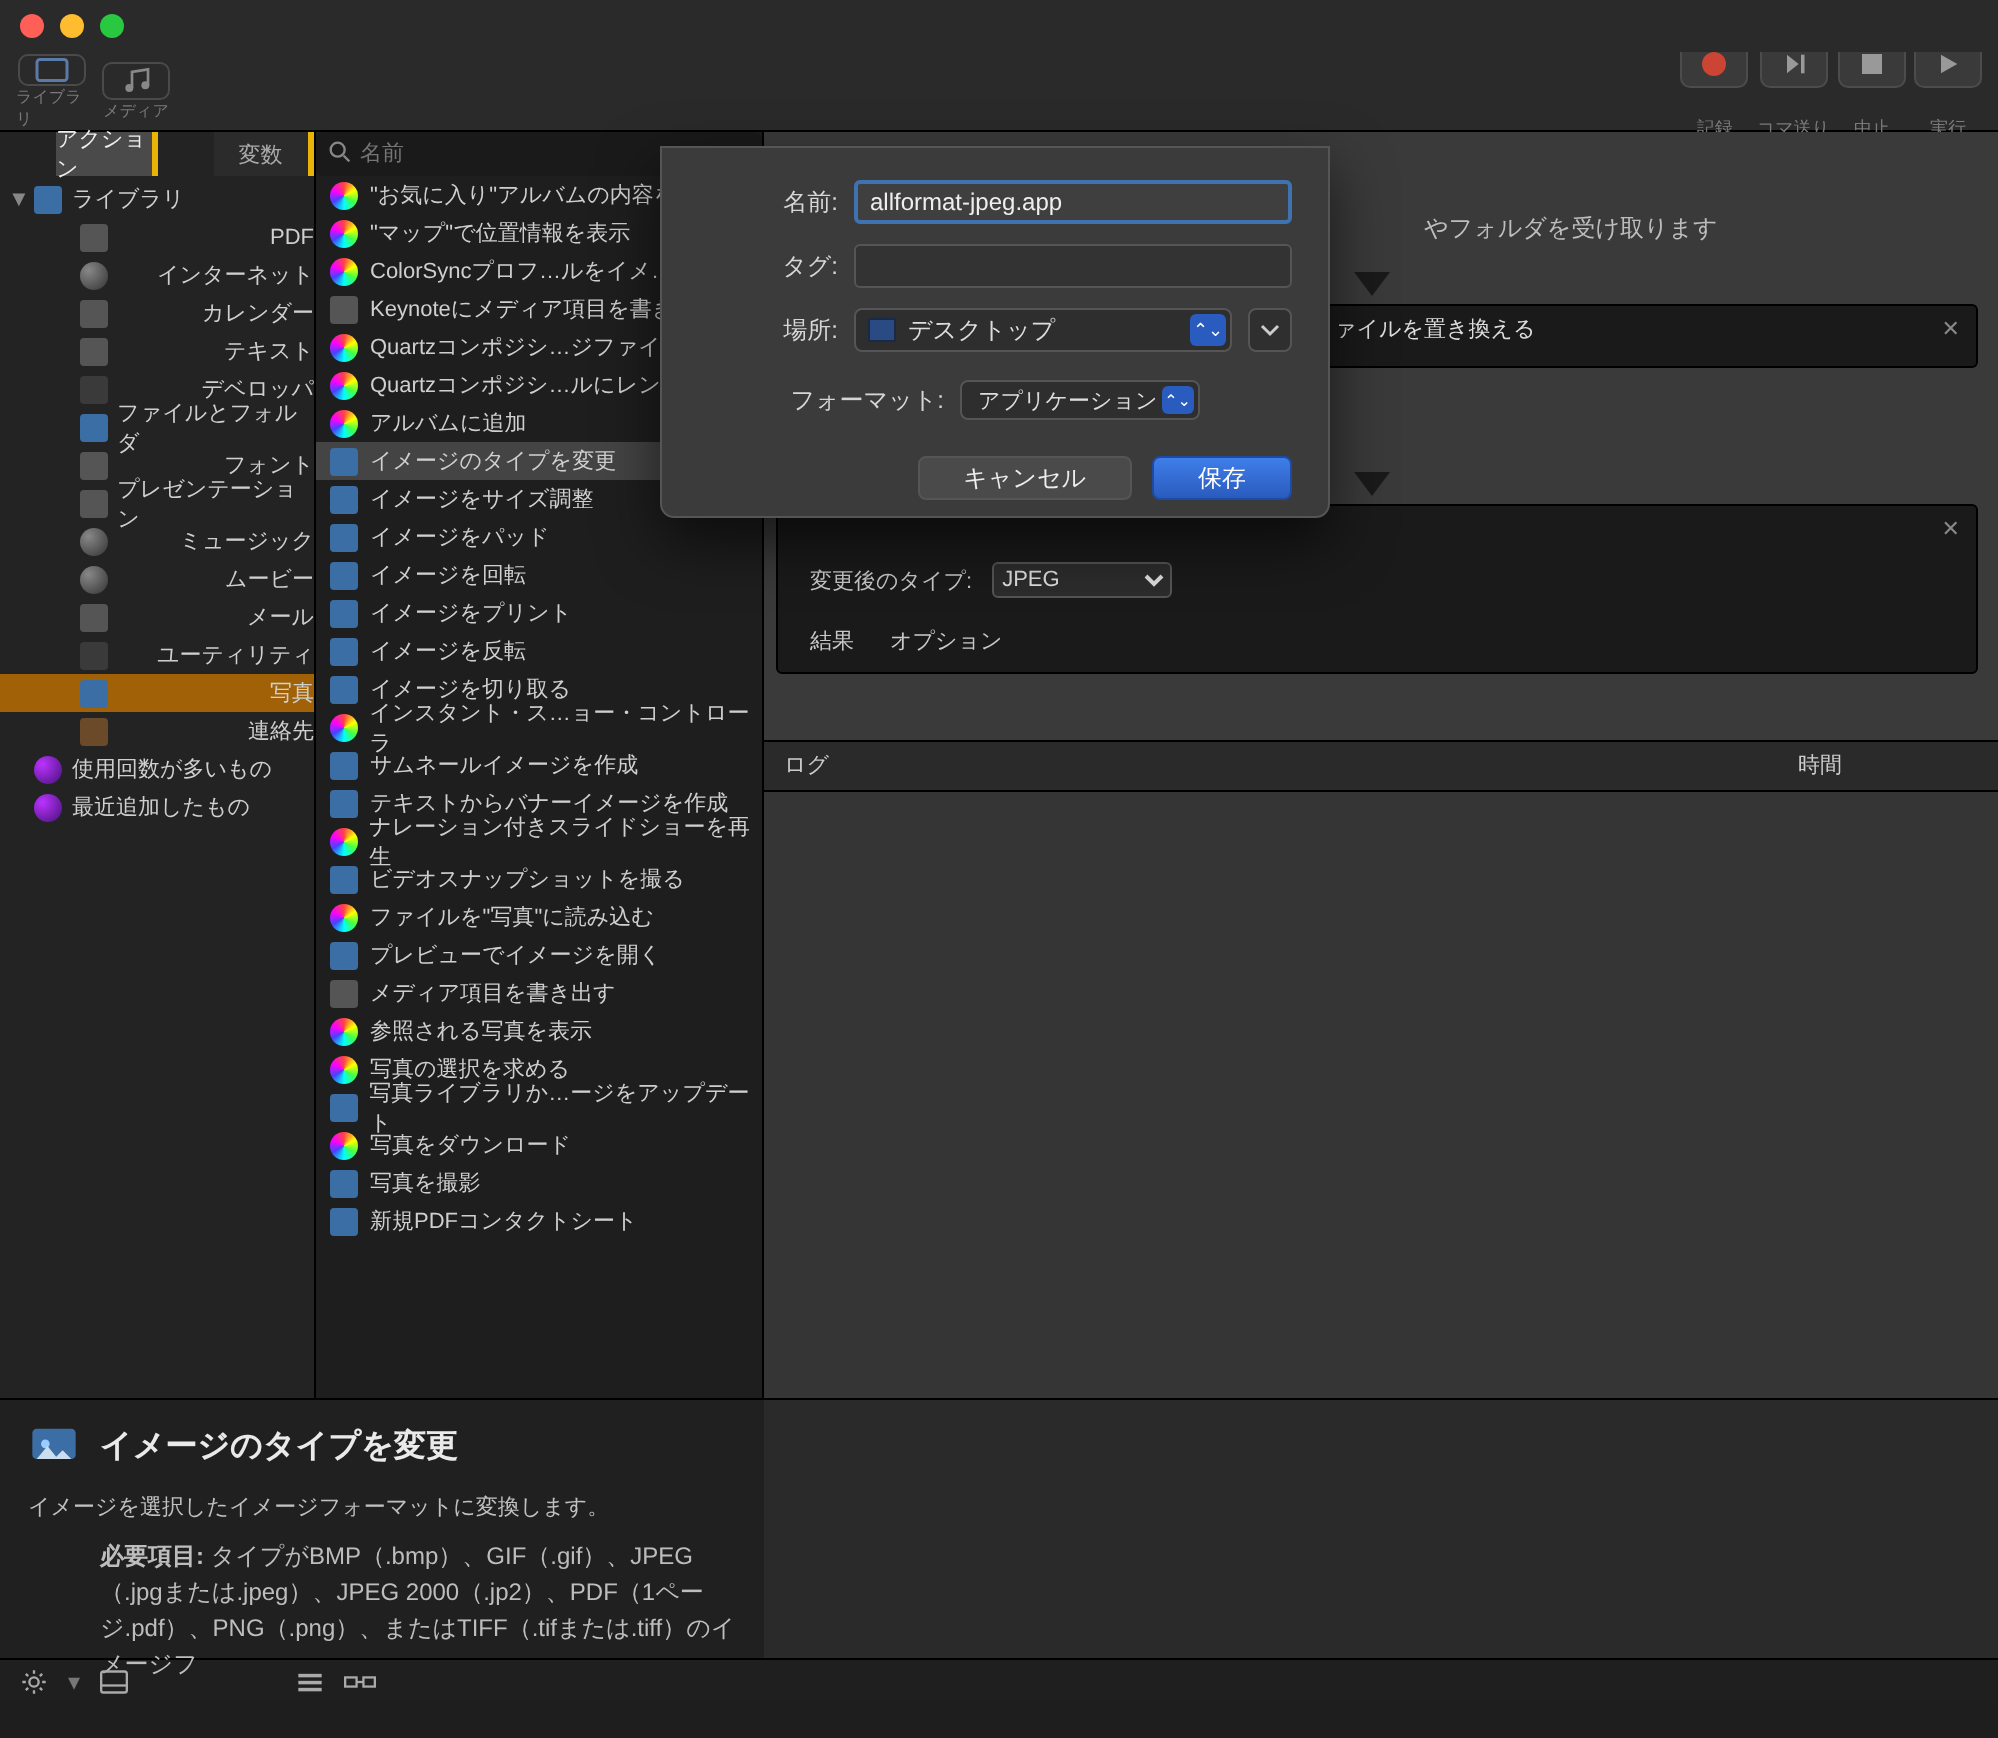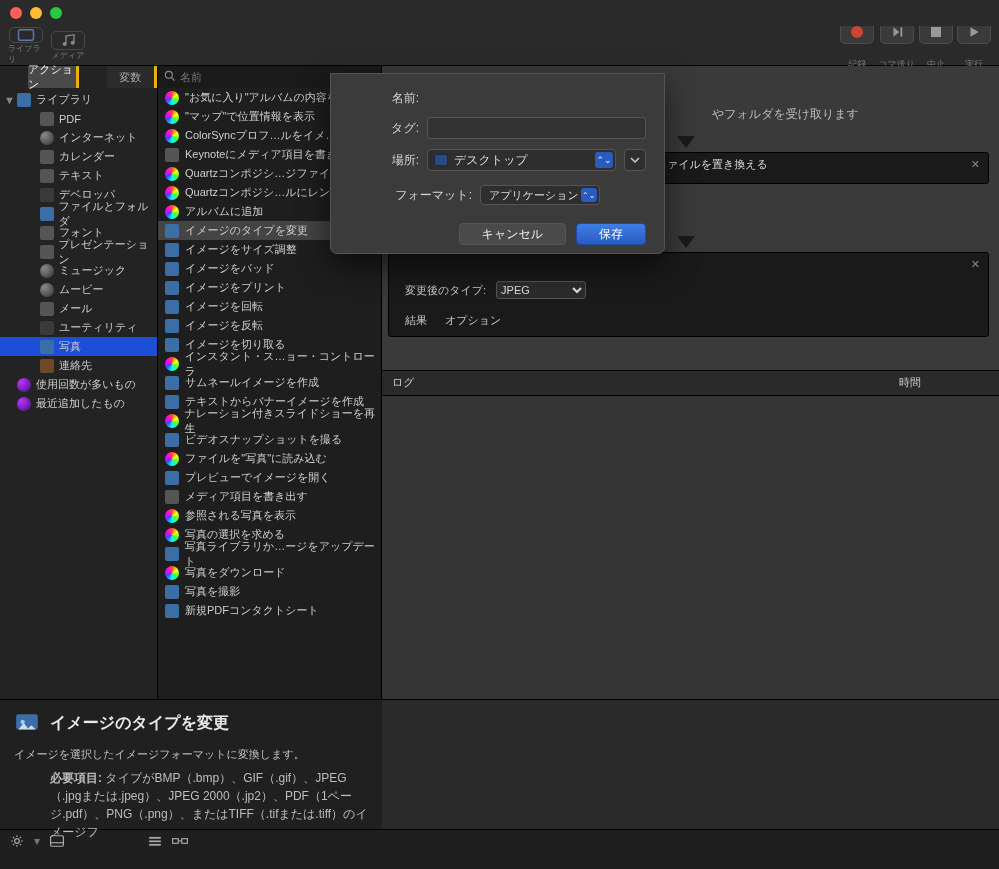--- a/index.html
+++ b/index.html
@@ -574,6 +574,7 @@
 <div class="sheet">
   <div class="frow">
     <div class="flab">名前:</div>
+    <input type="text" value="allformat-jpeg.app" style="">
   </div>
   <div class="frow">
     <div class="flab">タグ:</div>

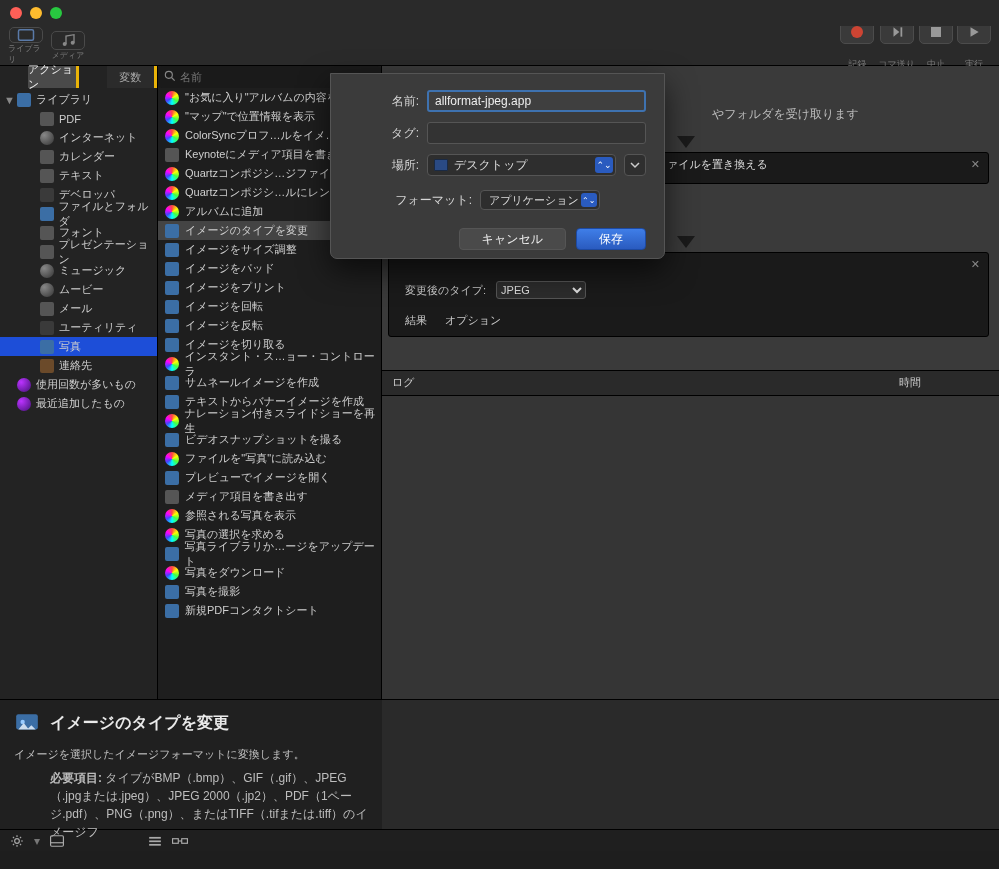--- a/index.html
+++ b/index.html
@@ -44,7 +44,7 @@
   .tree { flex:1; overflow:auto; font-size:11px; padding-top:2px;}
   .tree .row { height:19px; display:flex; align-items:center; padding-left:4px; gap:4px; color:#cfcfcf; cursor:default;}
   .tree .row.l1 { padding-left:4px; }
-  .tree .row.l2 { padding-left:39px; }
+  .tree .row.l2 { padding-left:39px;justify-content:space-between; }
   .tree .row.sel { background:#1d4ed8; }
   .tree .disc { display:inline-block; width:8px; text-align:center; color:#888;}
   .tree .icn { width:16px; height:16px; display:inline-flex;align-items:center;justify-content:center; font-size:10px;}

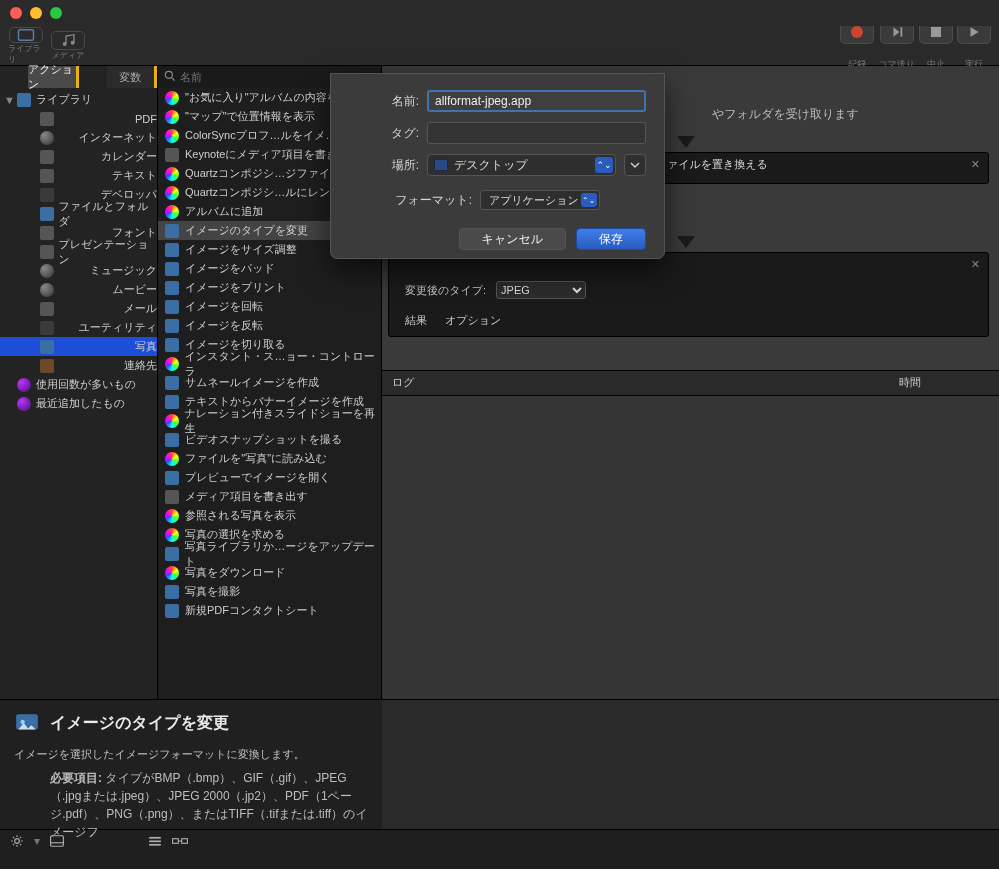--- a/index.html
+++ b/index.html
@@ -369,13 +369,13 @@
           <span class="icn">
             <span class="sq b"></span>
           </span>
+          <span>イメージを回転</span>
+        </div>
+        <div class="row ">
+          <span class="icn">
+            <span class="sq b"></span>
+          </span>
           <span>イメージをプリント</span>
-        </div>
-        <div class="row ">
-          <span class="icn">
-            <span class="sq b"></span>
-          </span>
-          <span>イメージを回転</span>
         </div>
         <div class="row ">
           <span class="icn">

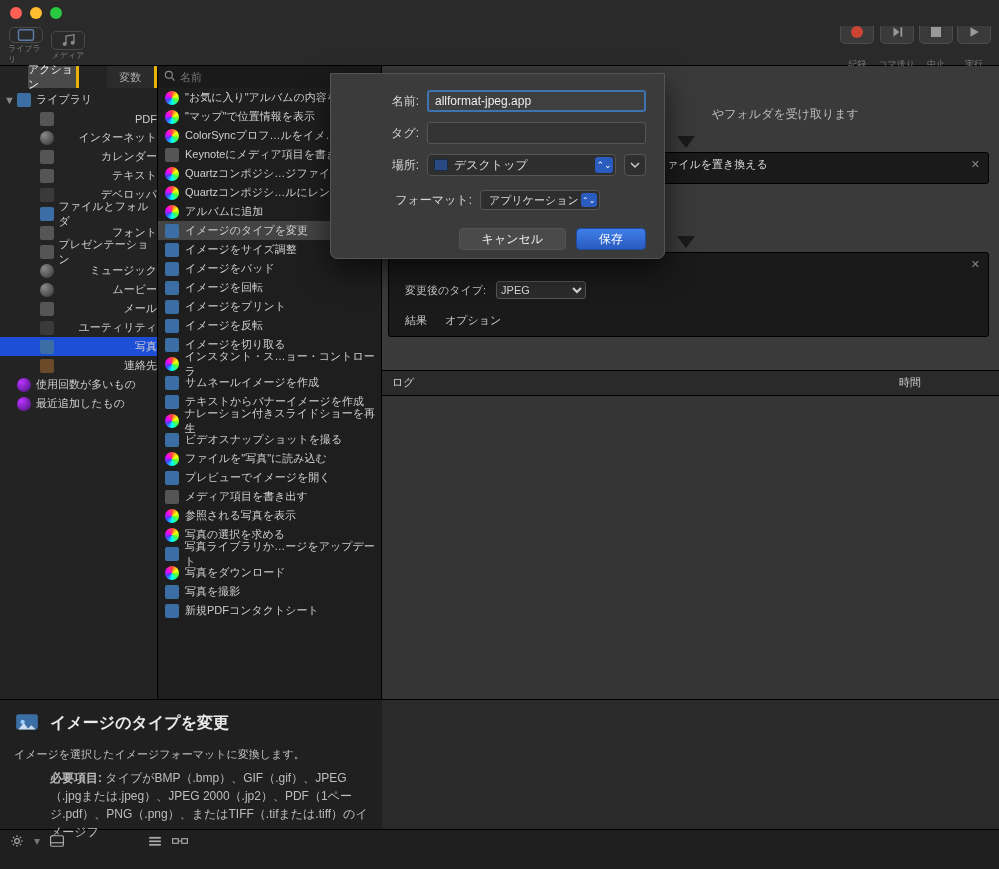--- a/index.html
+++ b/index.html
@@ -45,7 +45,7 @@
   .tree .row { height:19px; display:flex; align-items:center; padding-left:4px; gap:4px; color:#cfcfcf; cursor:default;}
   .tree .row.l1 { padding-left:4px; }
   .tree .row.l2 { padding-left:39px;justify-content:space-between; }
-  .tree .row.sel { background:#1d4ed8; }
+  .tree .row.sel { background:#a16207; }
   .tree .disc { display:inline-block; width:8px; text-align:center; color:#888;}
   .tree .icn { width:16px; height:16px; display:inline-flex;align-items:center;justify-content:center; font-size:10px;}
 

